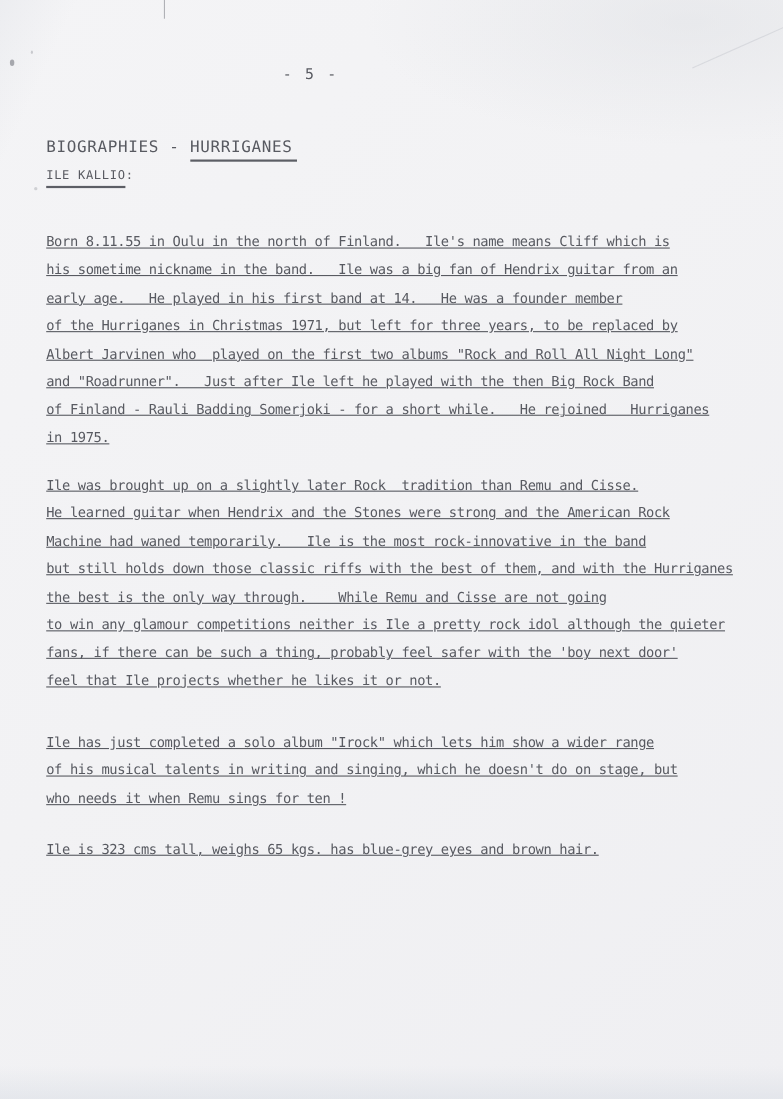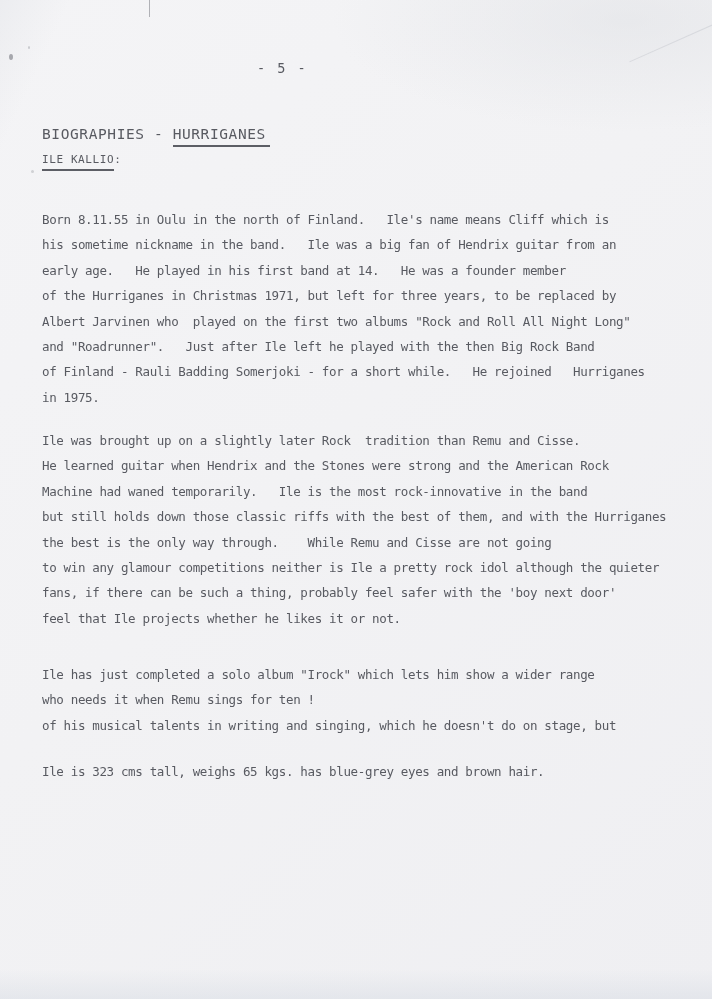--- a/index.html
+++ b/index.html
@@ -92,7 +92,7 @@
     line-height: 25.4px;
     white-space: pre;
   }
-  .paragraph .line { white-space: pre; }
+  .paragraph .line { white-space: pre; text-decoration: underline; }
   .para-1 { top: 207px; }
   .para-2 { top: 428px; }
   .para-3 { top: 662px; }

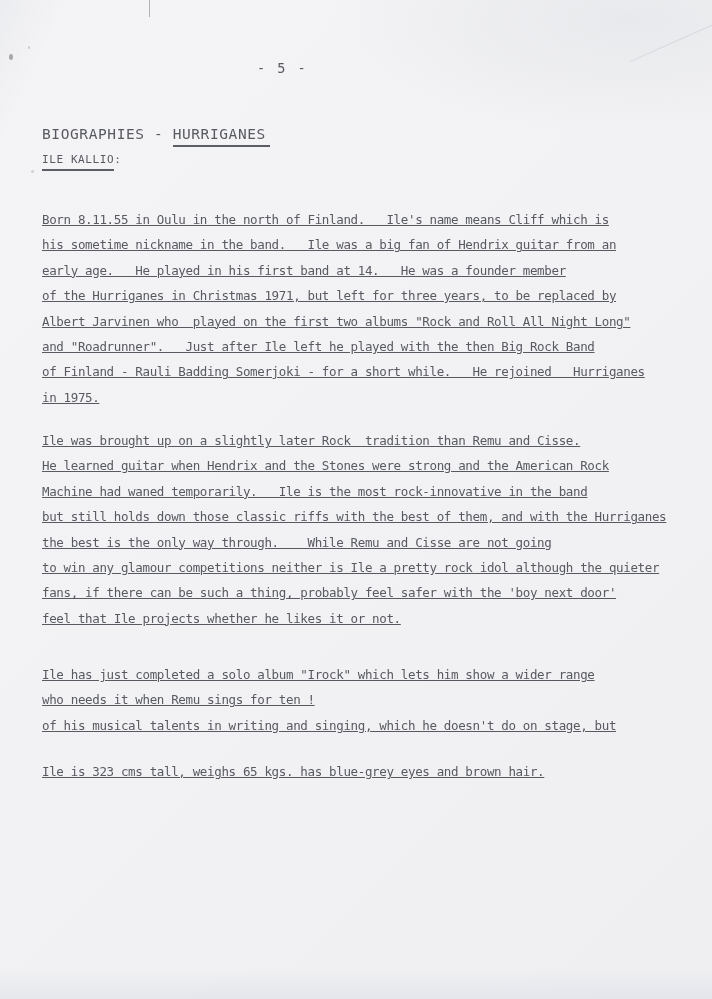--- a/index.html
+++ b/index.html
@@ -119,7 +119,7 @@
 
   <div class="paragraph para-2"><div class="line">Ile was brought up on a slightly later Rock  tradition than Remu and Cisse.</div><div class="line">He learned guitar when Hendrix and the Stones were strong and the American Rock</div><div class="line">Machine had waned temporarily.   Ile is the most rock-innovative in the band</div><div class="line">but still holds down those classic riffs with the best of them, and with the Hurriganes</div><div class="line">the best is the only way through.    While Remu and Cisse are not going</div><div class="line">to win any glamour competitions neither is Ile a pretty rock idol although the quieter</div><div class="line">fans, if there can be such a thing, probably feel safer with the 'boy next door'</div><div class="line">feel that Ile projects whether he likes it or not.</div></div>
 
-  <div class="paragraph para-3"><div class="line">Ile has just completed a solo album "Irock" which lets him show a wider range</div><div class="line">who needs it when Remu sings for ten !</div><div class="line">of his musical talents in writing and singing, which he doesn't do on stage, but</div></div>
+  <div class="paragraph para-3"><div class="line">Ile has just completed a solo album "Irock" which lets him show a wider range</div><div class="line">of his musical talents in writing and singing, which he doesn't do on stage, but</div><div class="line">who needs it when Remu sings for ten !</div></div>
 
   <div class="paragraph para-4"><div class="line">Ile is 323 cms tall, weighs 65 kgs. has blue-grey eyes and brown hair.</div></div>
 

